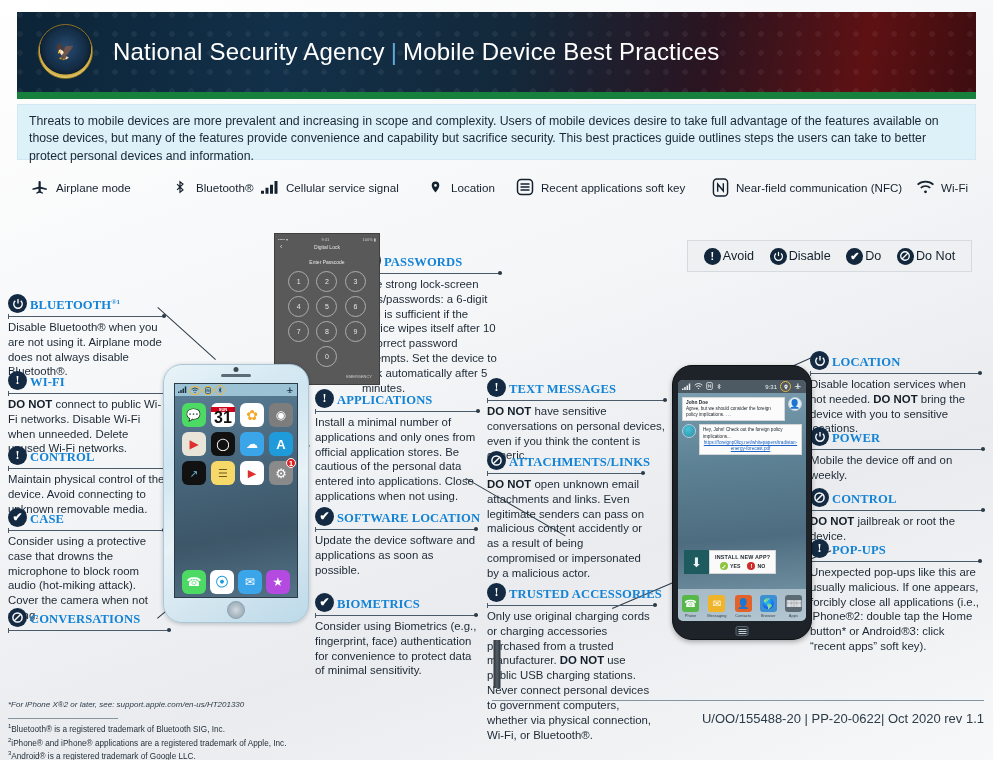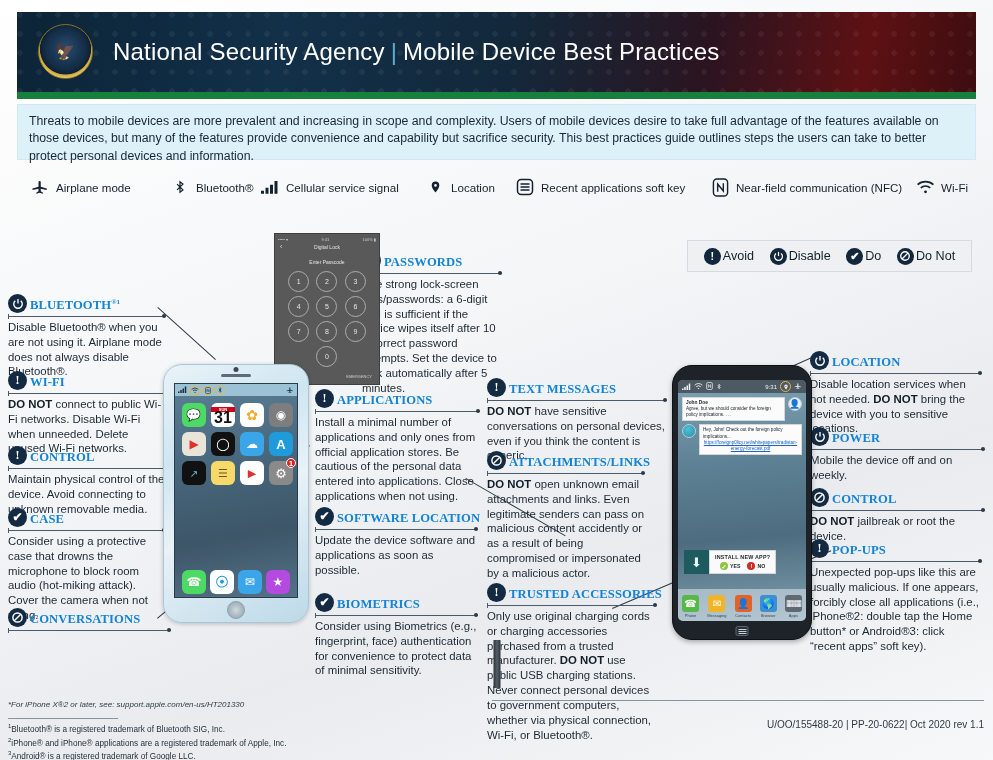--- a/index.html
+++ b/index.html
@@ -239,7 +239,7 @@
   .footer-right { position: absolute; left: 492px; top: 700px; width: 492px; }
   .fr-rule { width: 100%; height: 1px; background: #8795a1; margin-bottom: 4px; }
   .fr-text { font-size: 8.4px; font-style: italic; color: #2c3b48; line-height: 1.4; }
-  .fr-id { font-size: 10px; color: #2c3b48; text-align: right; margin-top: 18px; }
+  .fr-id { font-size: 13px; color: #2c3b48; text-align: right; margin-top: 10px; }
 </style>
 </head>
 <body>

